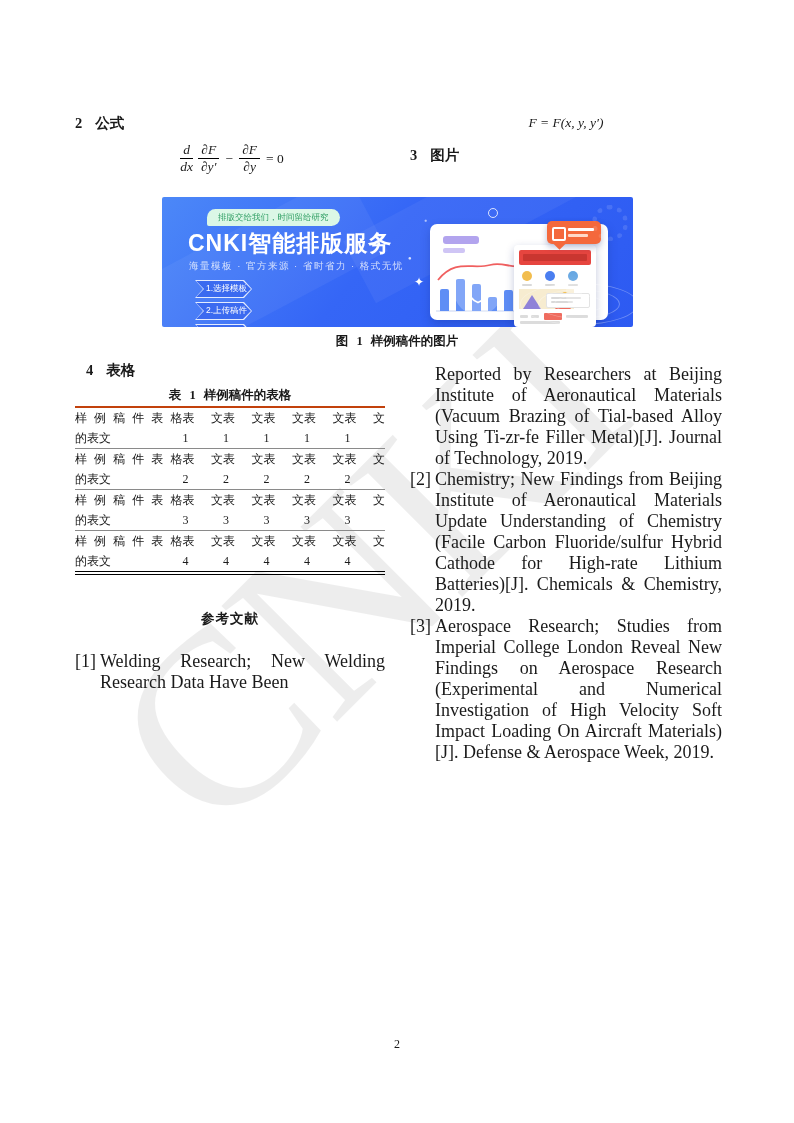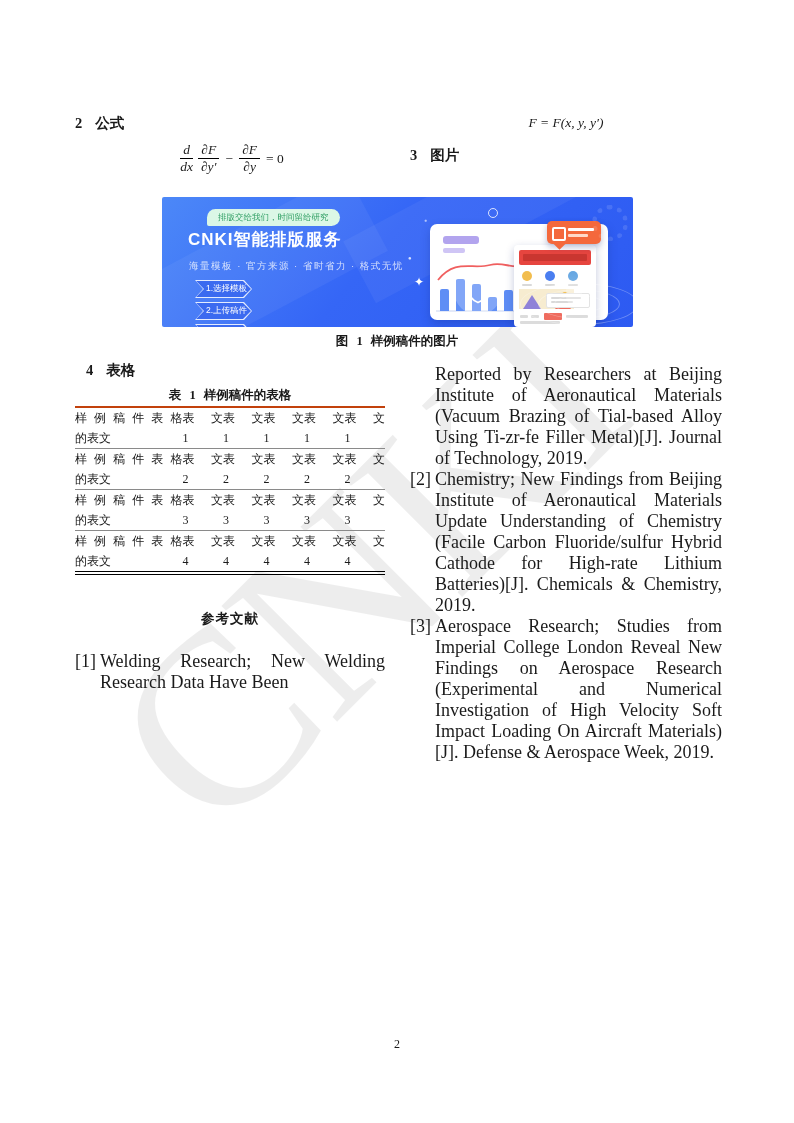--- a/index.html
+++ b/index.html
@@ -35,7 +35,7 @@
   .streak{position:absolute;background:rgba(255,255,255,0.05);transform:rotate(-28deg);}
   .bn-badge{position:absolute;left:45px;top:12px;height:17px;line-height:17px;padding:0 11px;
             background:#dbf7e6;color:#2f9e63;font-size:8.5px;border-radius:9px 9px 9px 2px;}
-  .bn-title{position:absolute;left:26px;top:31px;color:#fff;font-size:17px;font-weight:bold;letter-spacing:1px;}
+  .bn-title{position:absolute;left:26px;top:31px;color:#fff;font-size:23px;font-weight:bold;letter-spacing:1px;}
   .bn-sub{position:absolute;left:27px;top:63px;color:rgba(255,255,255,0.78);font-size:9.5px;letter-spacing:1.5px;}
   .bn-steps{position:absolute;left:33px;top:83px;display:flex;gap:4px;flex-direction:column;}
   .step{position:relative;width:57px;height:18px;background:rgba(255,255,255,0.85);

